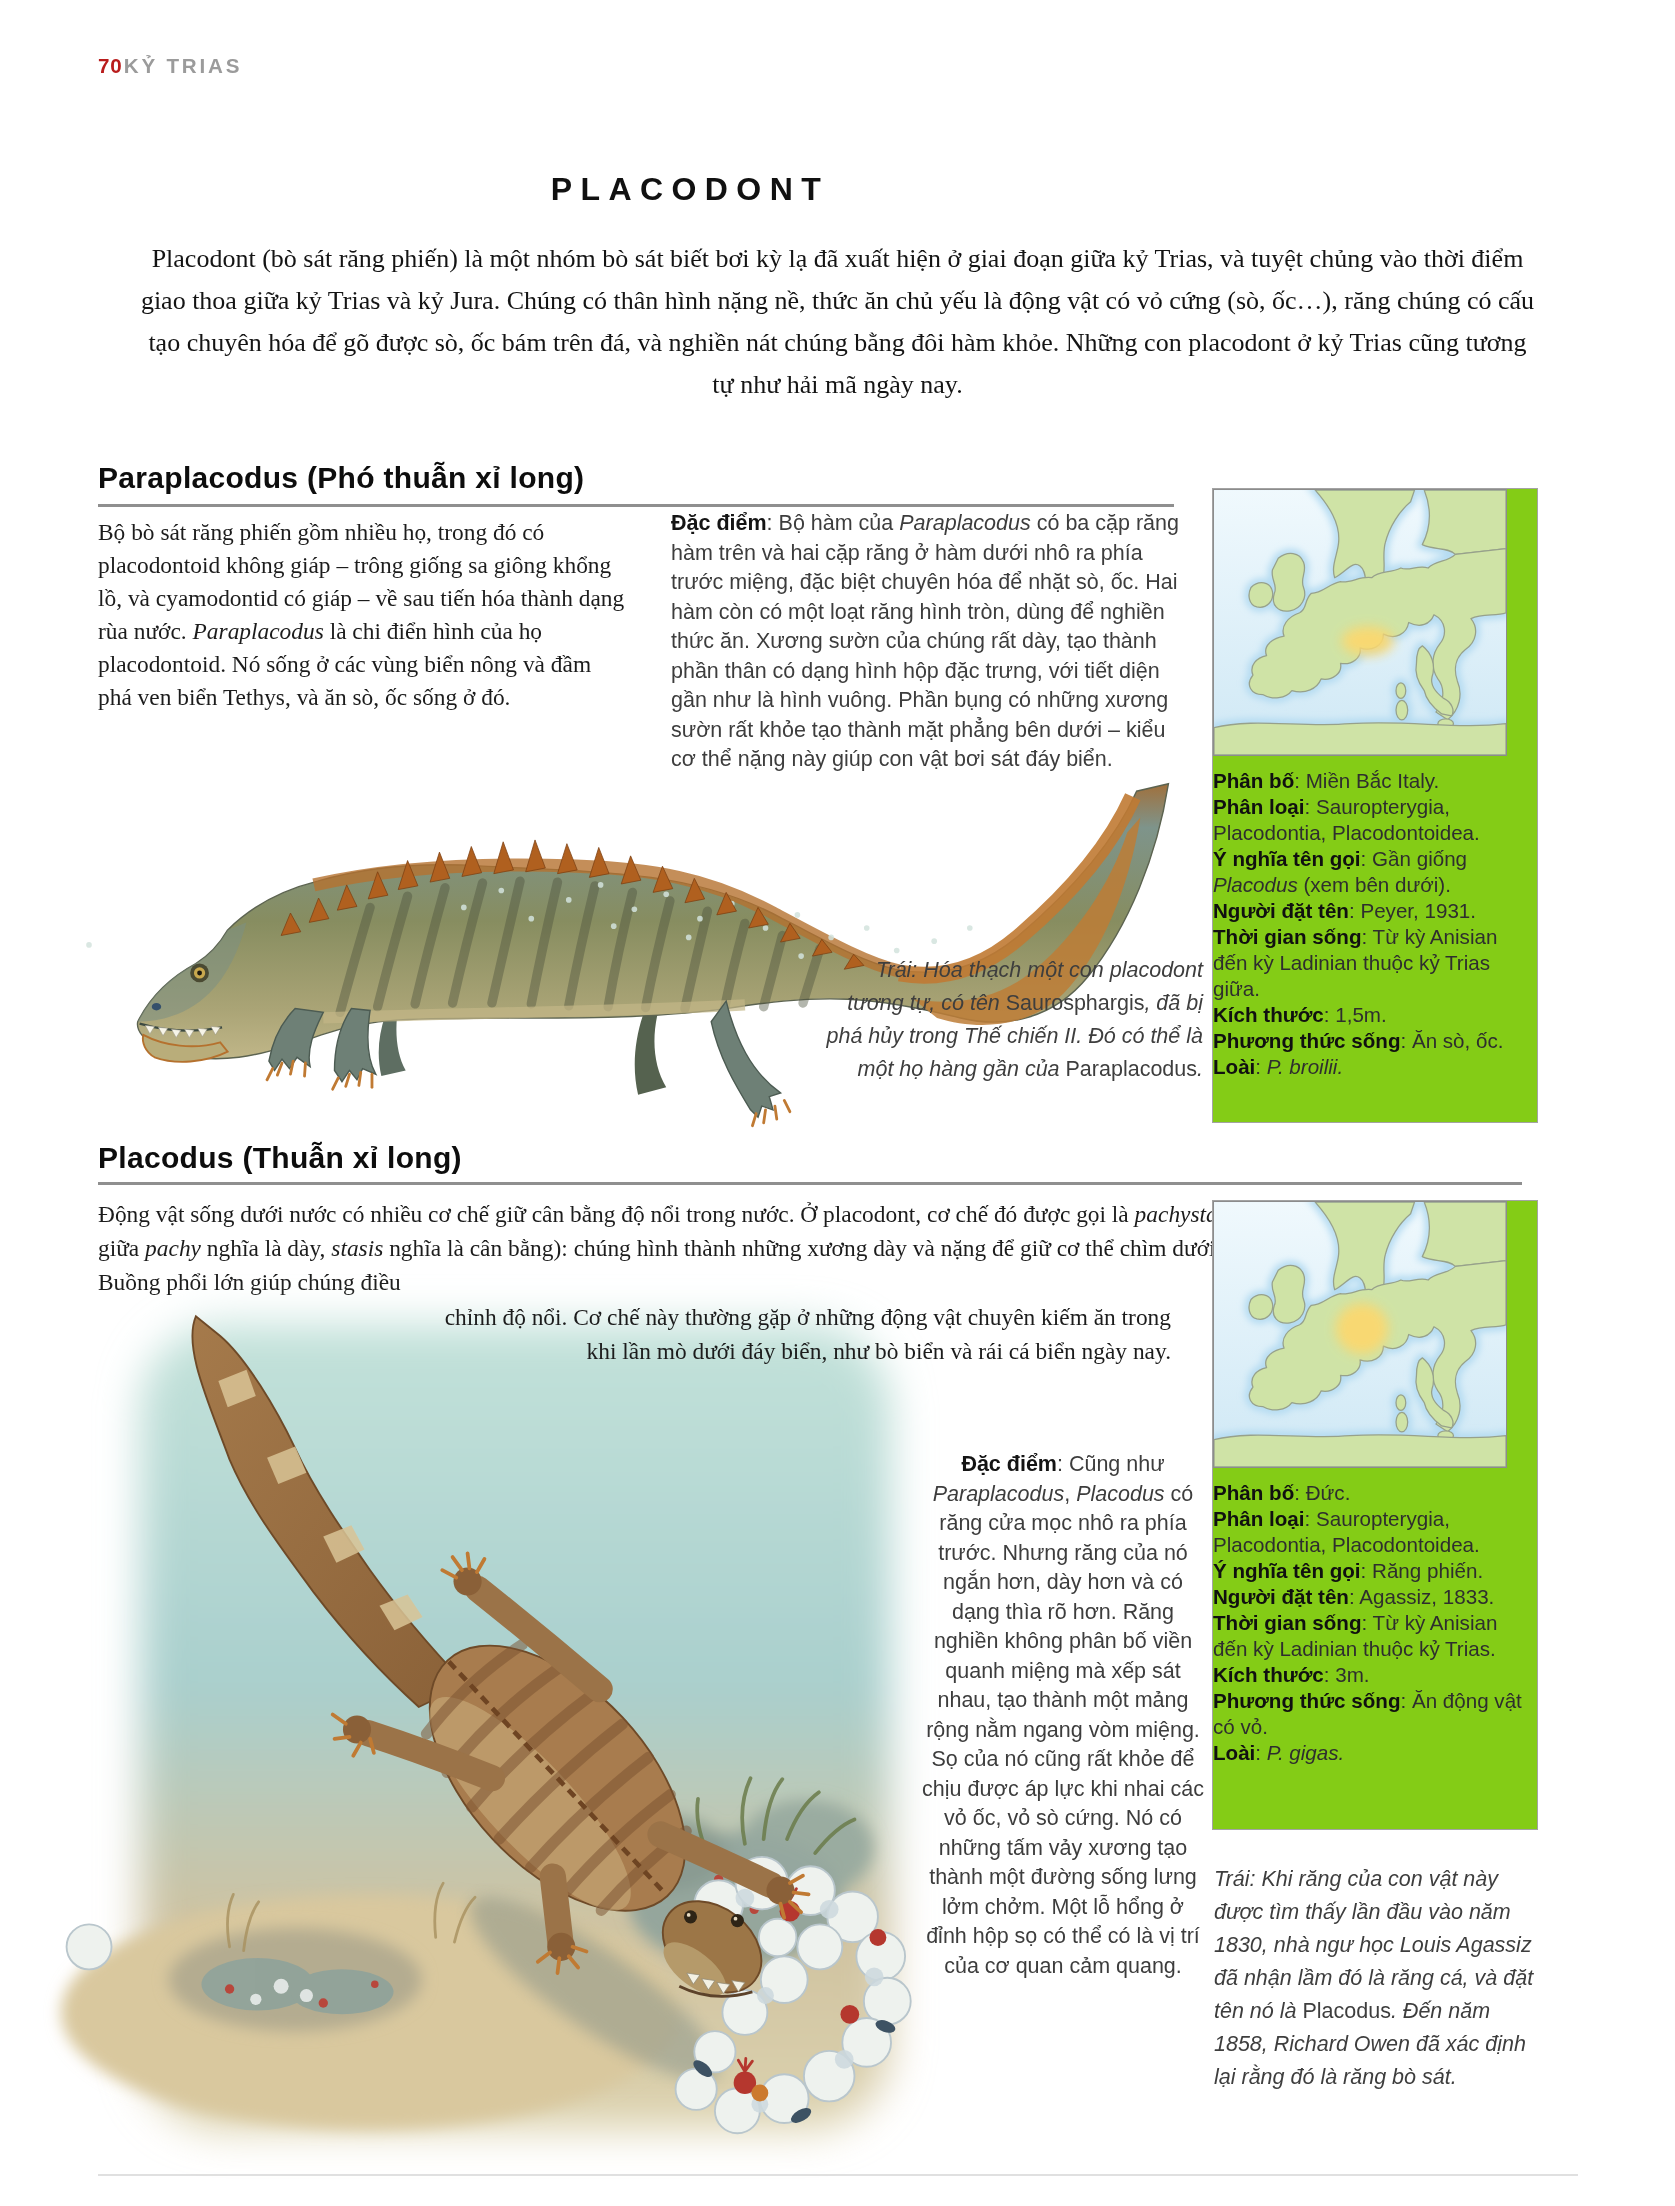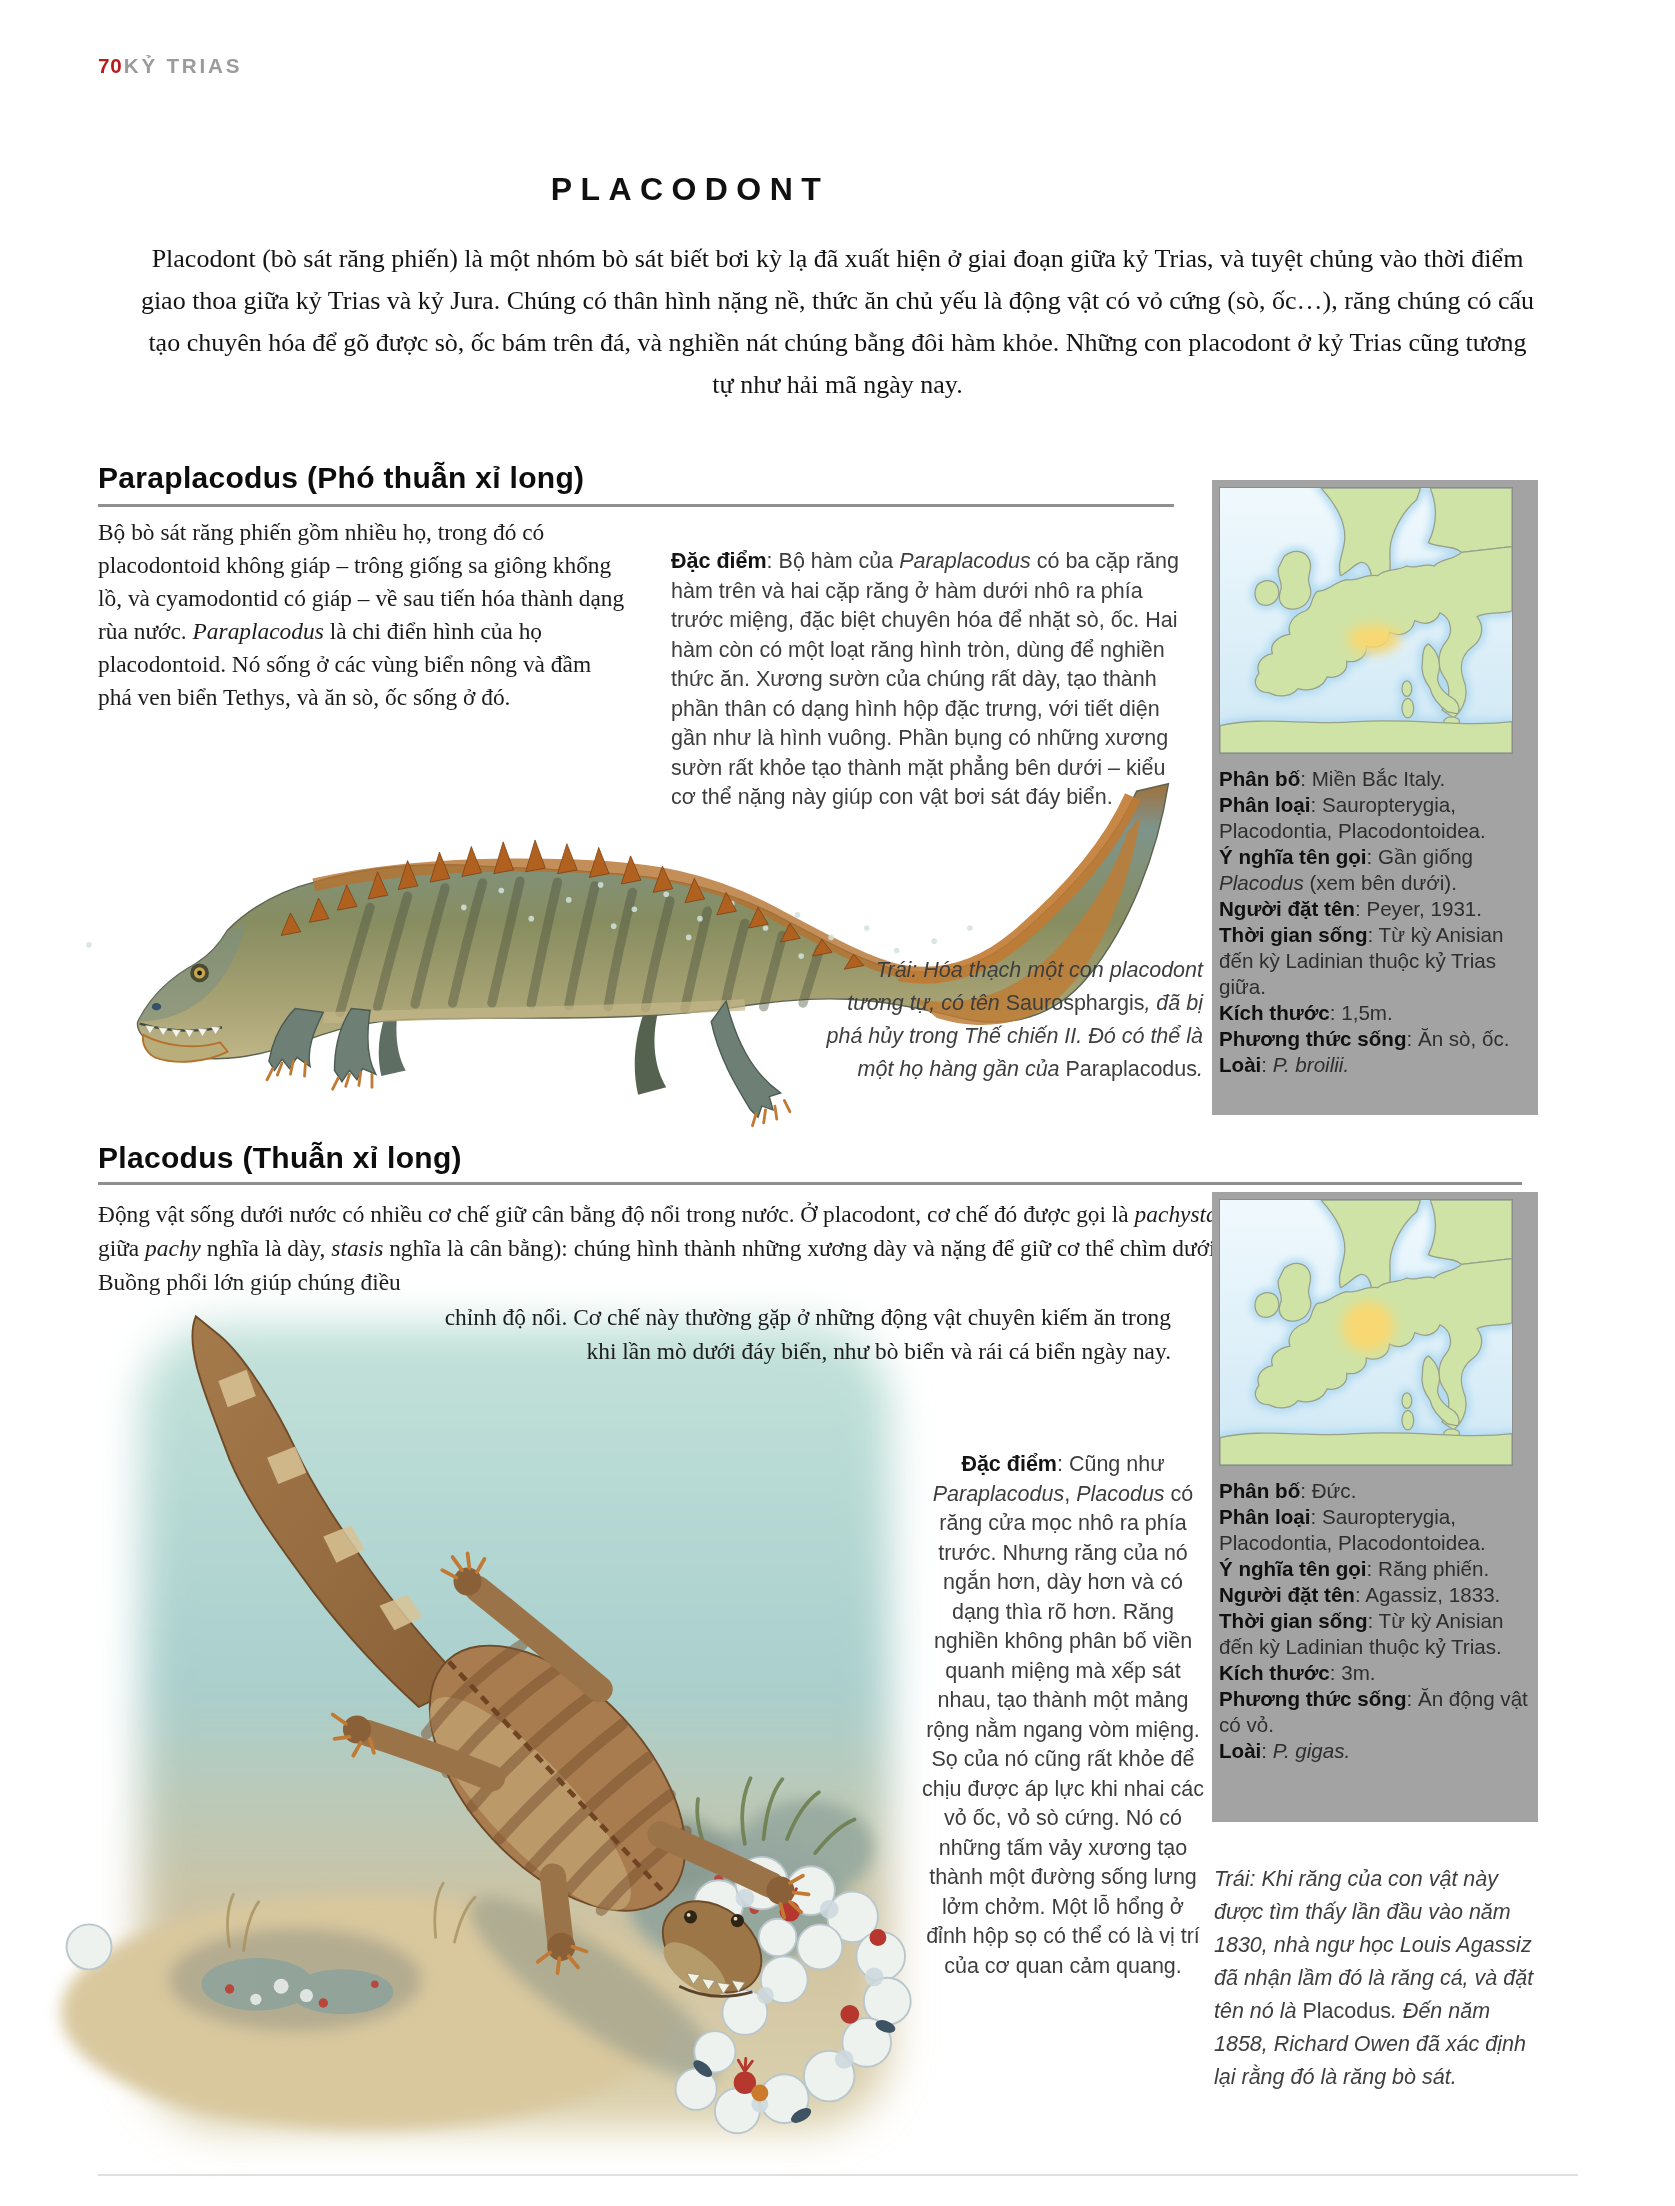--- a/index.html
+++ b/index.html
@@ -33,7 +33,7 @@
   .col-left{left:98px;top:516px;width:532px;}
   .traits{font-size:21.5px;line-height:29.5px;color:#3d3d3d;}
   .traits b{color:#141414;}
-  .col-mid{left:671px;top:547px;width:513px;}
+  .col-mid{left:671px;top:509px;width:513px;}
   .s2a{left:98px;top:1197px;width:1237px;font-size:23.4px;line-height:34px;}
   .s2b{left:426px;top:1300px;width:745px;font-size:23.4px;line-height:34px;text-align:right;z-index:3;}
   .traits2{left:920px;top:1450px;width:286px;text-align:center;z-index:3;}

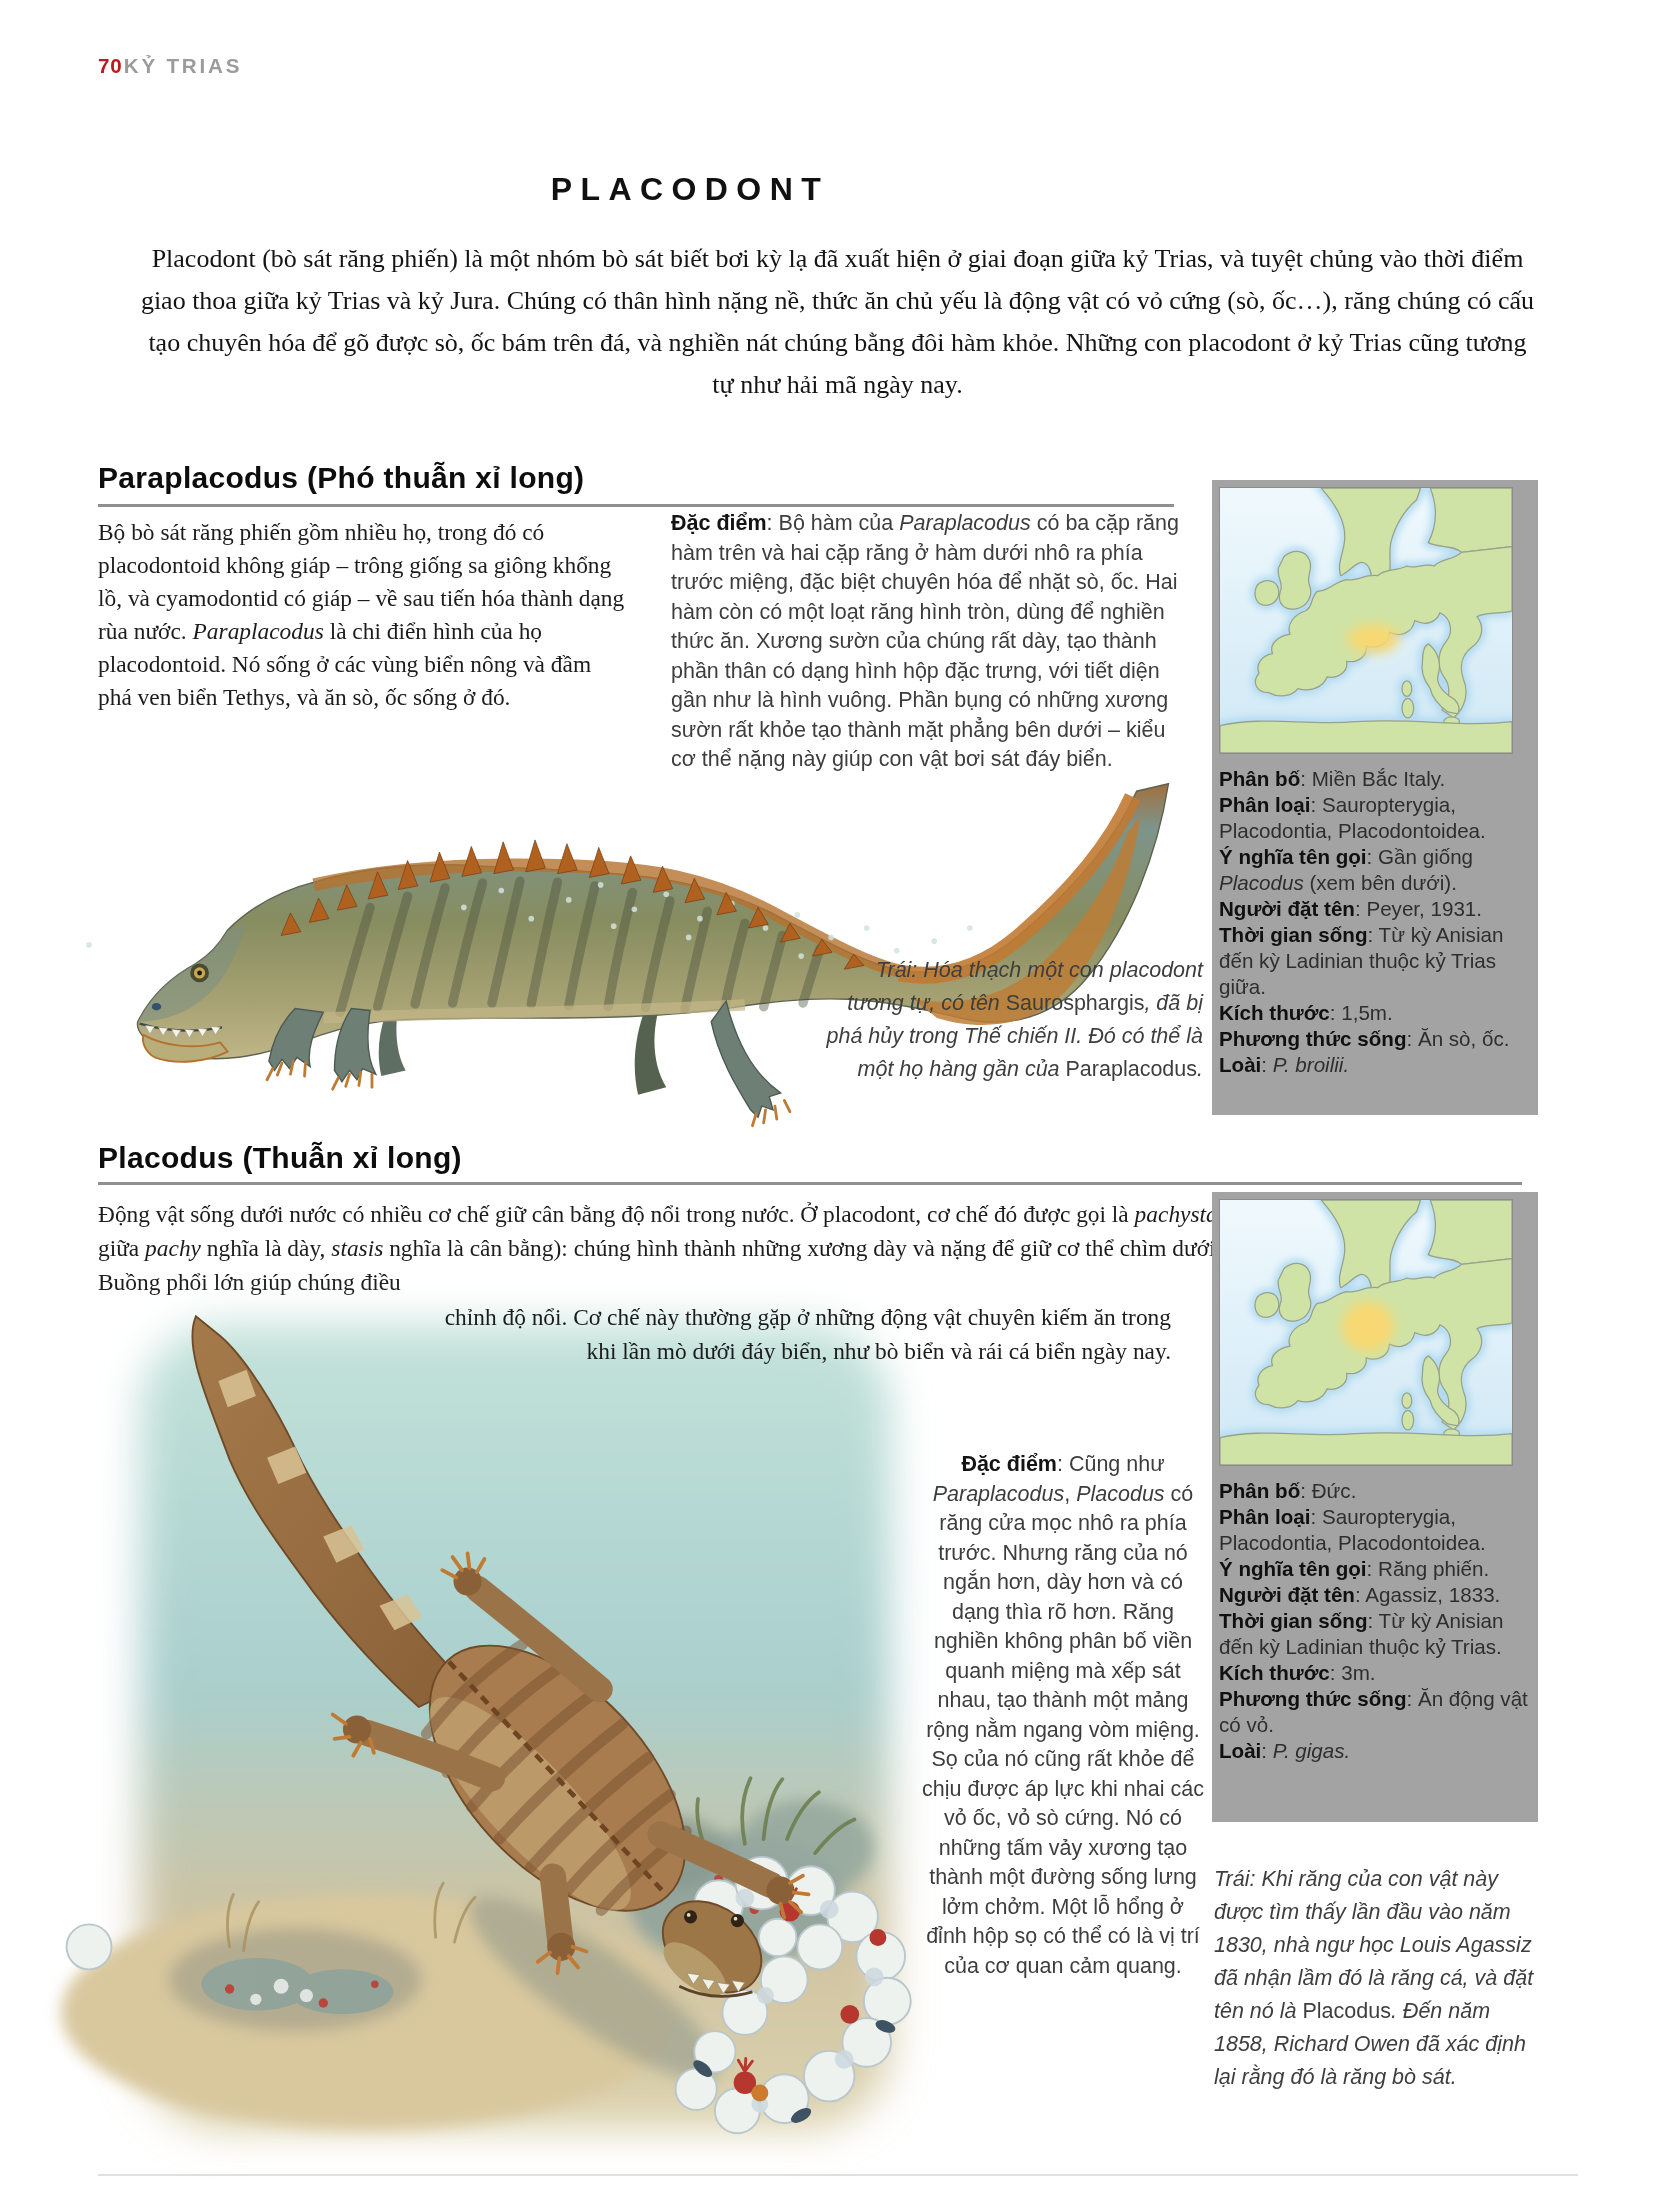--- a/index.html
+++ b/index.html
@@ -45,7 +45,7 @@
   .rm{font-style:normal;}
 
   
-  .factbox{width:326px;border:1.9px solid #a3a3a3;background:#a3a3a3;box-sizing:border-box;padding:6px;z-index:2;}
+  .factbox{width:326px;border:1.9px solid #a3a3a3;background:#84cc16;box-sizing:border-box;padding:0;z-index:2;margin-top:8px;}
   .box1{left:1212px;top:480px;height:635px;}
   .box2{left:1212px;top:1192px;height:630px;}
   .mapframe{width:294px;height:267px;border:1.4px solid #8c8c8c;box-sizing:border-box;overflow:hidden;background:#dff0f9;}

